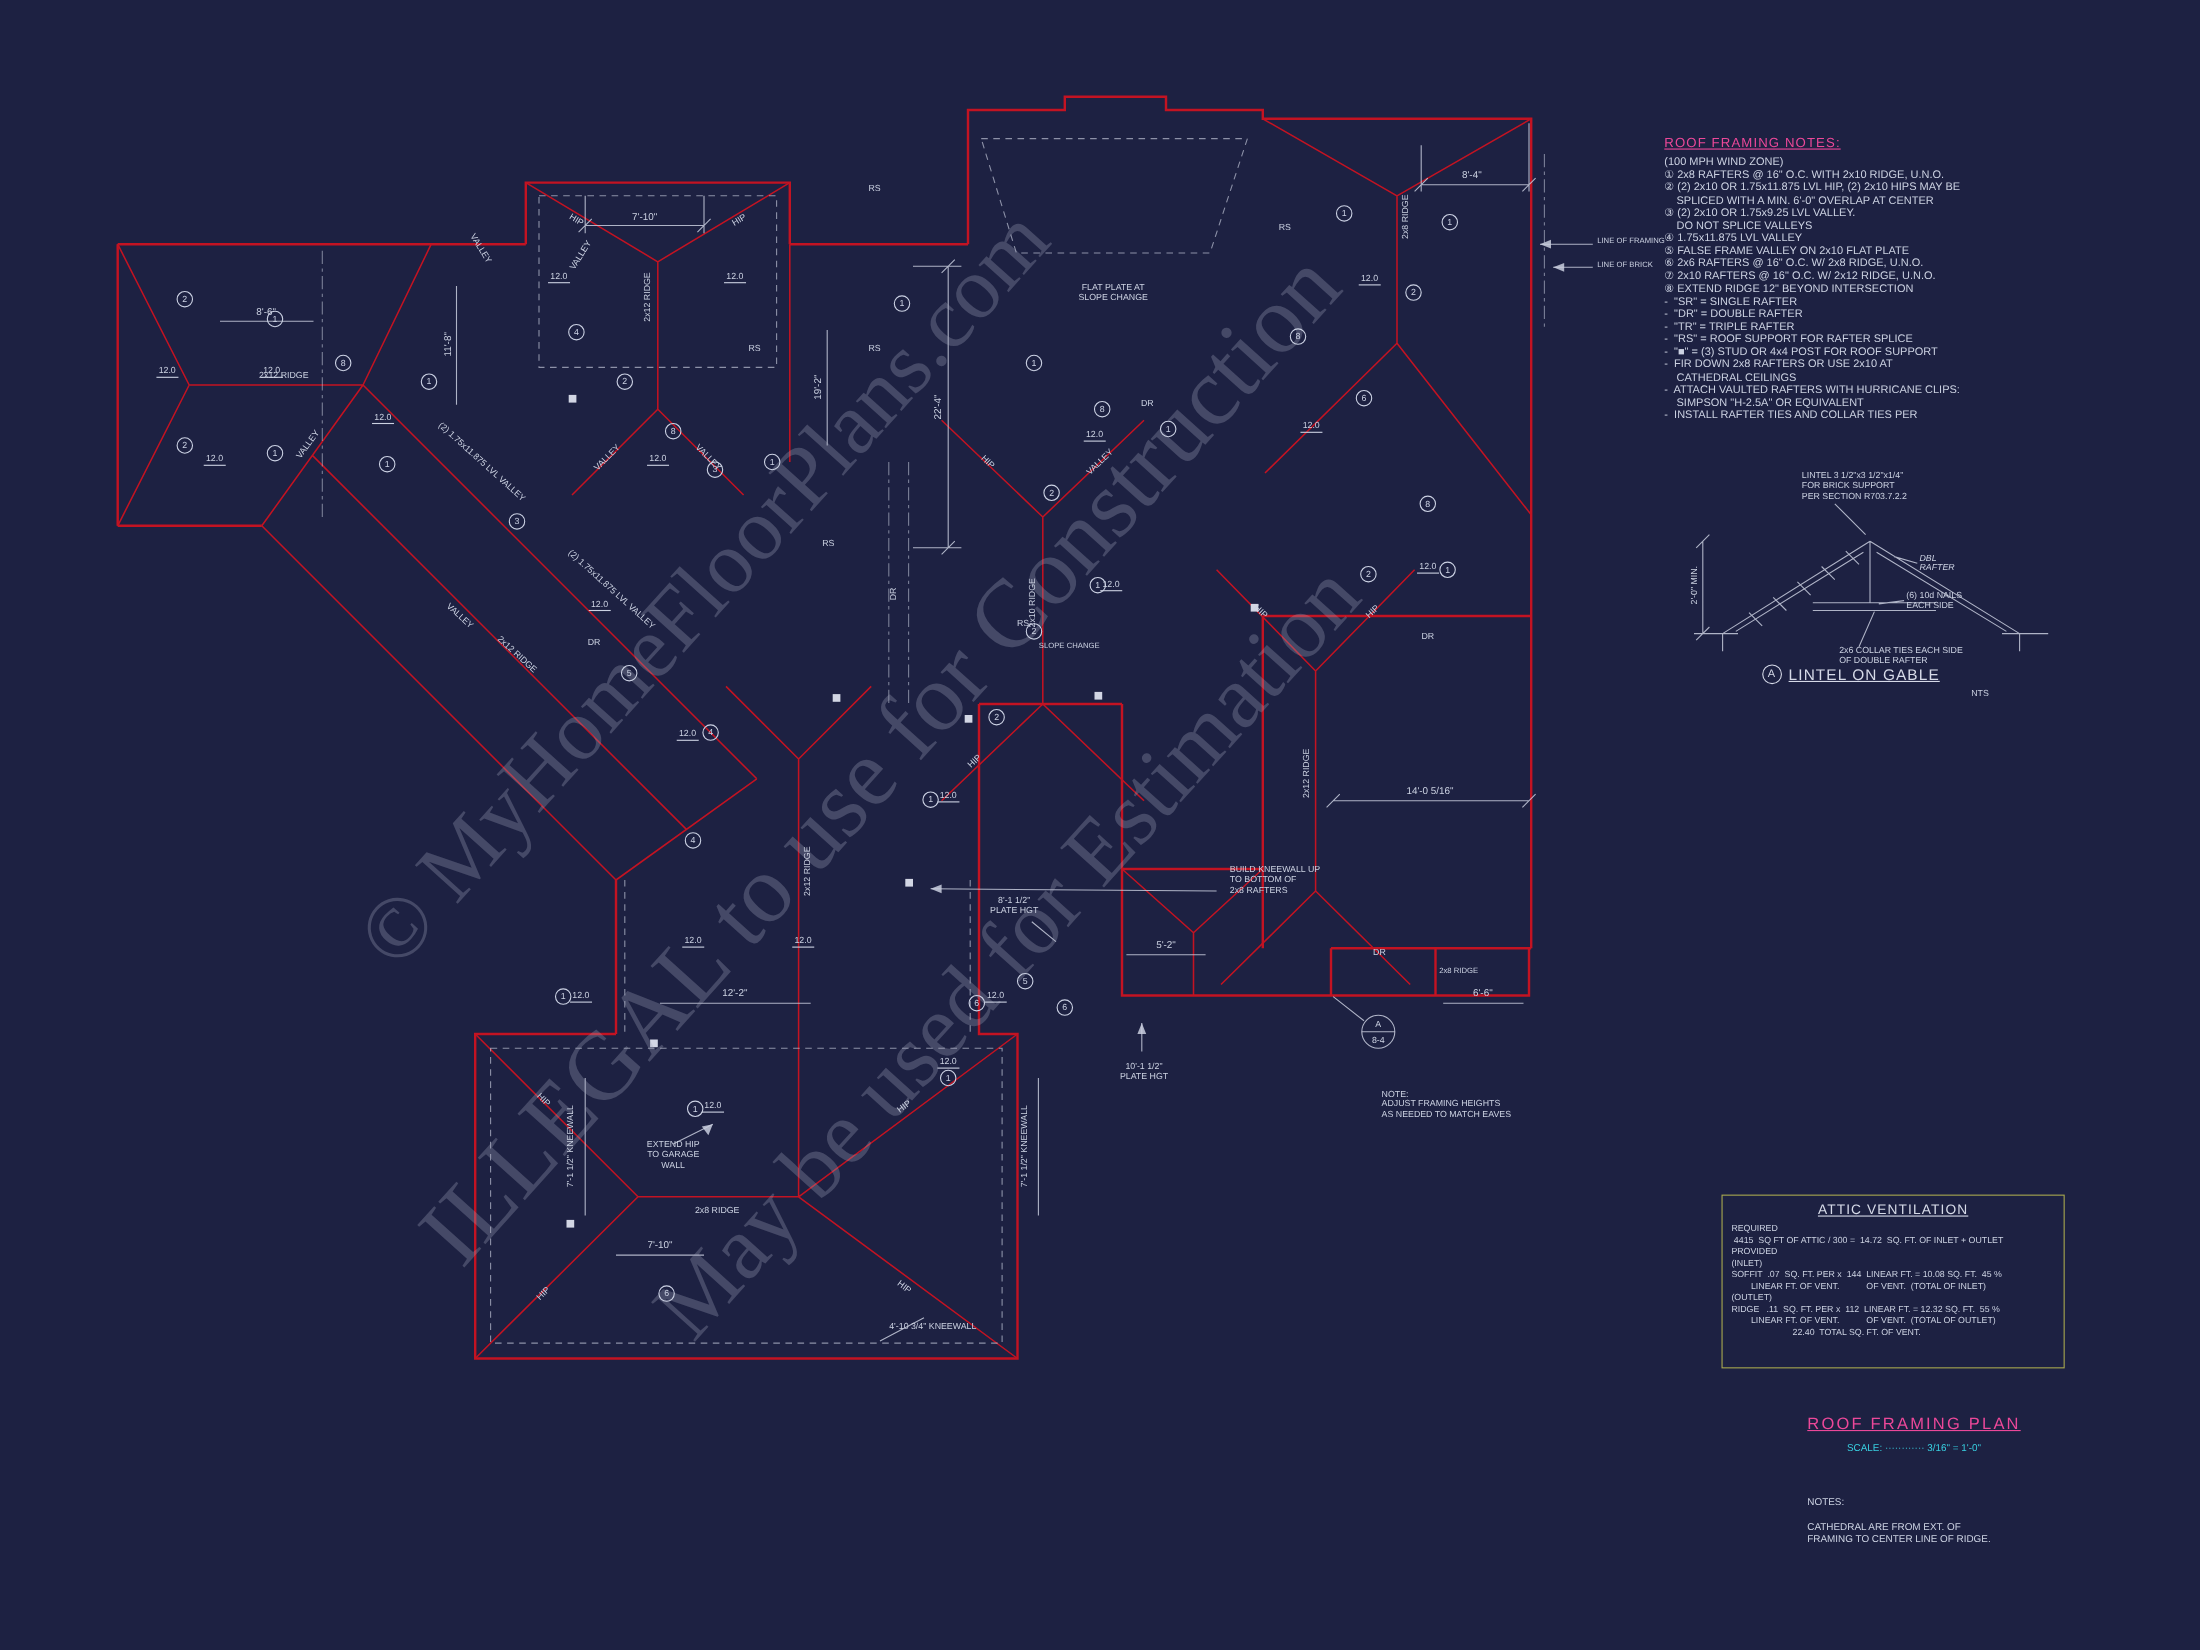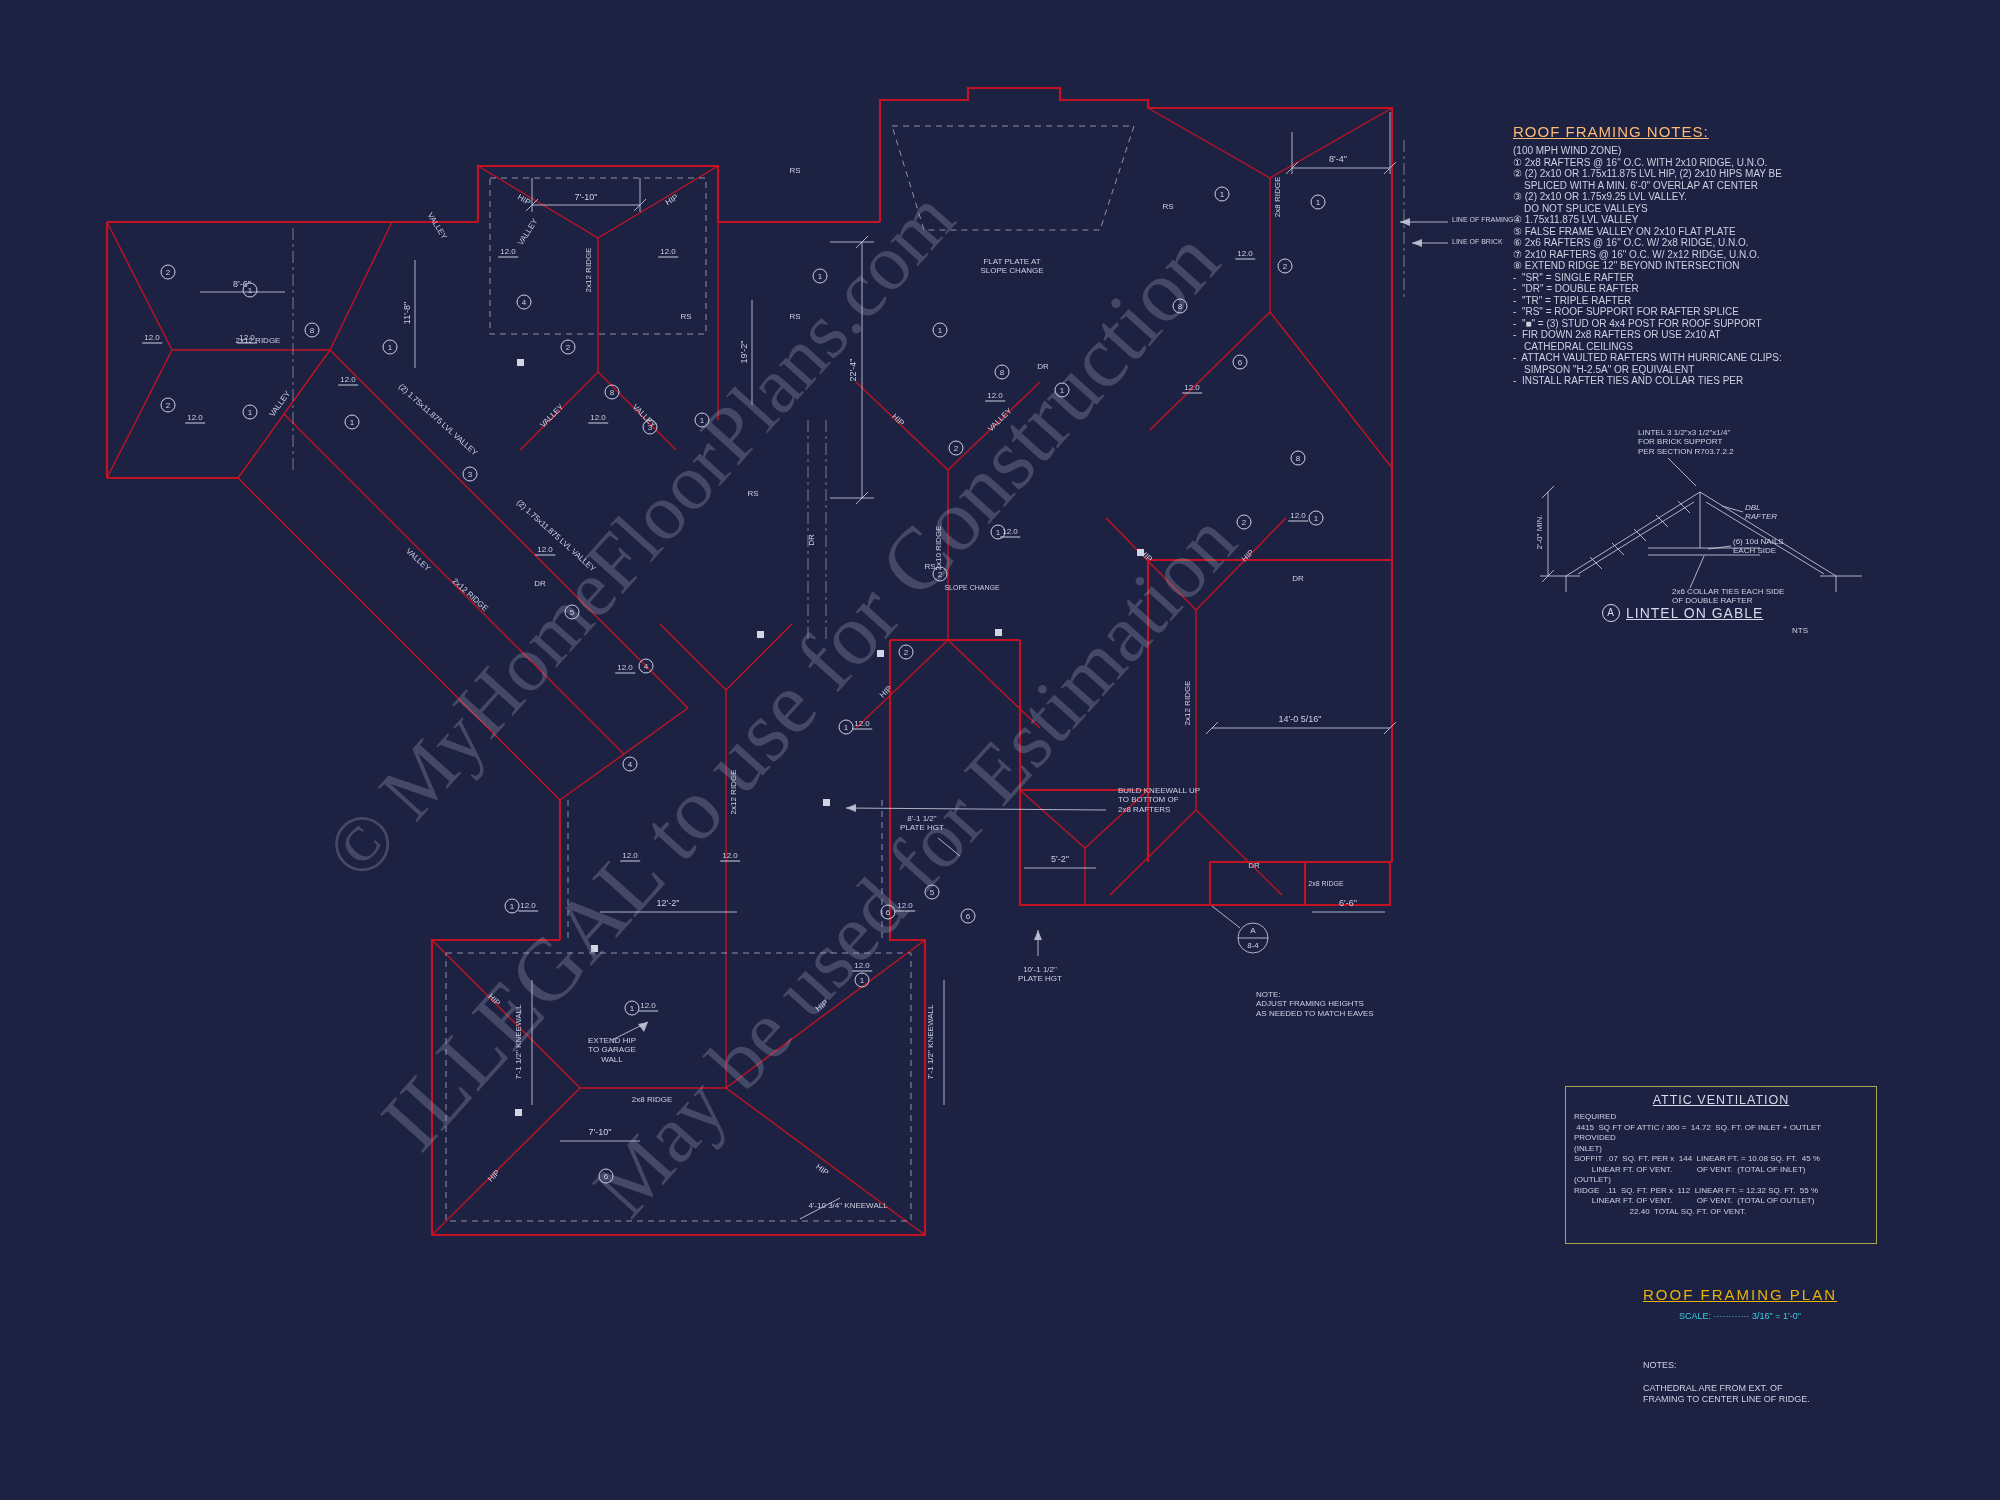--- a/index.html
+++ b/index.html
@@ -37,7 +37,7 @@
     transform:translate(-50%,-50%);color:#ccd2e4;
   }
   .notes-block{position:absolute;left:1513px;top:123px;width:420px}
-  .notes-title{font-size:15px;letter-spacing:1px;text-decoration:underline;margin-bottom:5px;color:#fdba74}
+  .notes-title{font-size:12px;letter-spacing:1px;text-decoration:underline;margin-bottom:5px;color:#ec4899}
   .note-line{font-size:10px;line-height:11.5px;white-space:pre;color:#ccd2e2}
   .lintel-title{position:absolute;left:1602px;top:604px;font-size:14px;letter-spacing:1px;color:#d6dae8;display:flex;align-items:center;gap:6px}
   .lintel-title .txt{text-decoration:underline}

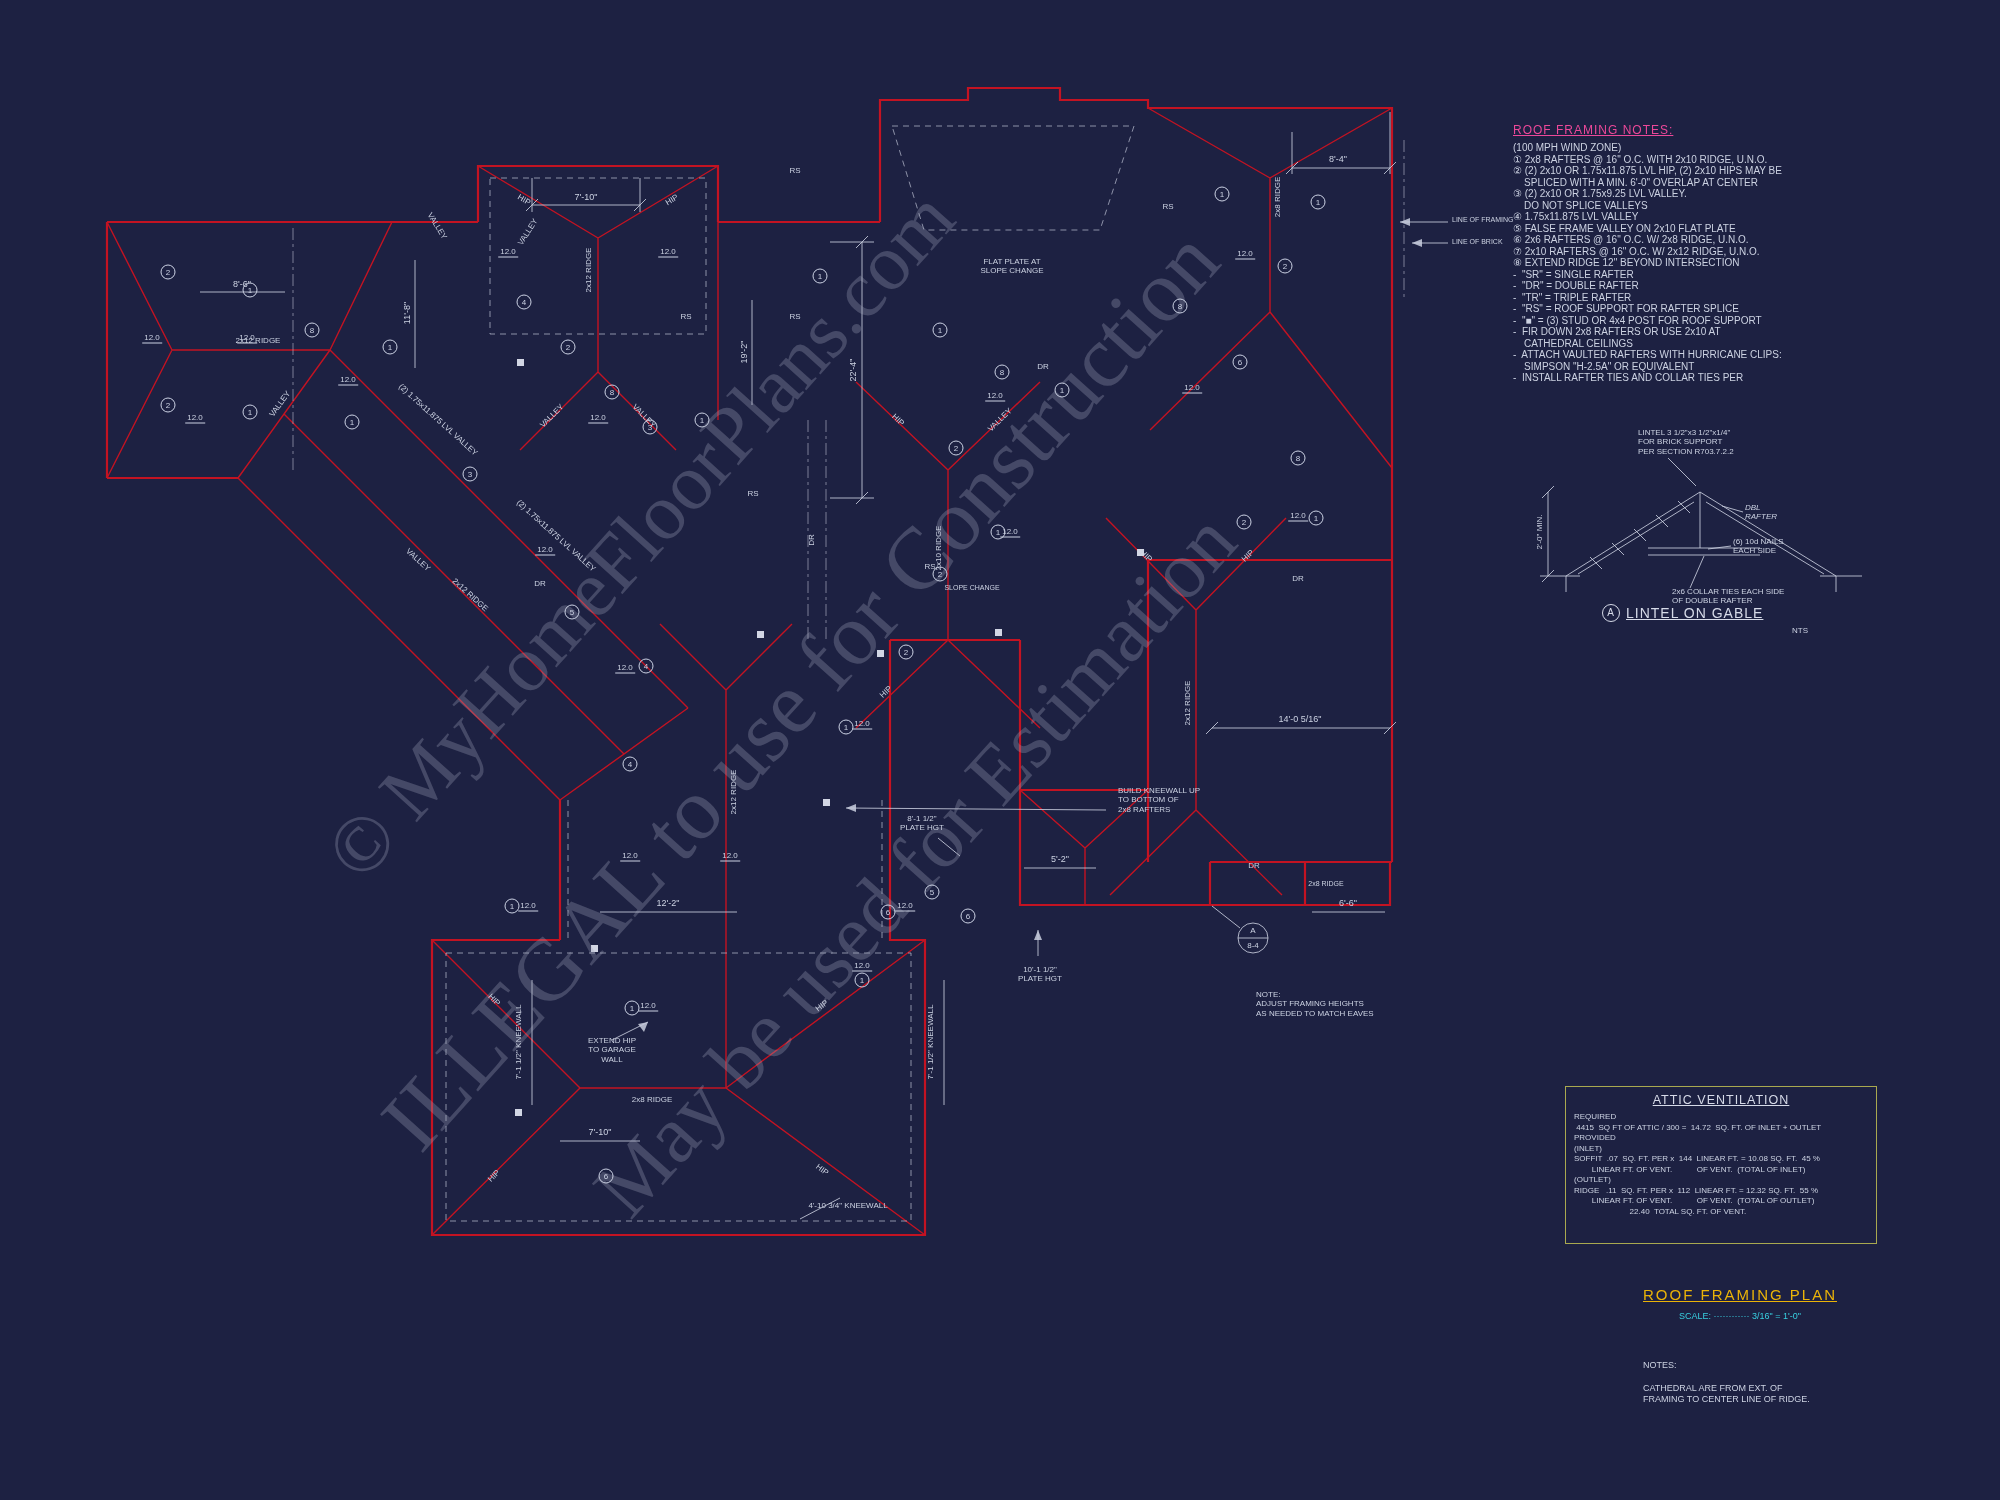--- a/index.html
+++ b/index.html
@@ -46,7 +46,7 @@
   .attic{position:absolute;left:1565px;top:1086px;width:312px;height:158px;border:1px solid #a9a94f;padding:6px 8px;box-sizing:border-box}
   .attic-title{text-align:center;font-size:12.5px;letter-spacing:1px;text-decoration:underline;margin-bottom:5px;color:#d6dae8}
   .attic-line{font-size:8px;line-height:10.5px;white-space:pre;color:#ccd2e2}
-  .plan-title{position:absolute;left:1630px;top:1286px;width:220px;text-align:center;font-size:15px;letter-spacing:2px;text-decoration:underline;color:#eab308}
+  .plan-title{position:absolute;left:1630px;top:1286px;width:220px;text-align:center;font-size:15px;letter-spacing:2px;text-decoration:underline;color:#ec4899}
   .plan-scale{position:absolute;left:1630px;top:1311px;width:220px;text-align:center;font-size:9px;color:#38cfe0}
   .sheet-notes{position:absolute;left:1643px;top:1360px;font-size:9px;line-height:11px;color:#ccd2e2}
   .sheet-notes-title{margin-bottom:12px}

